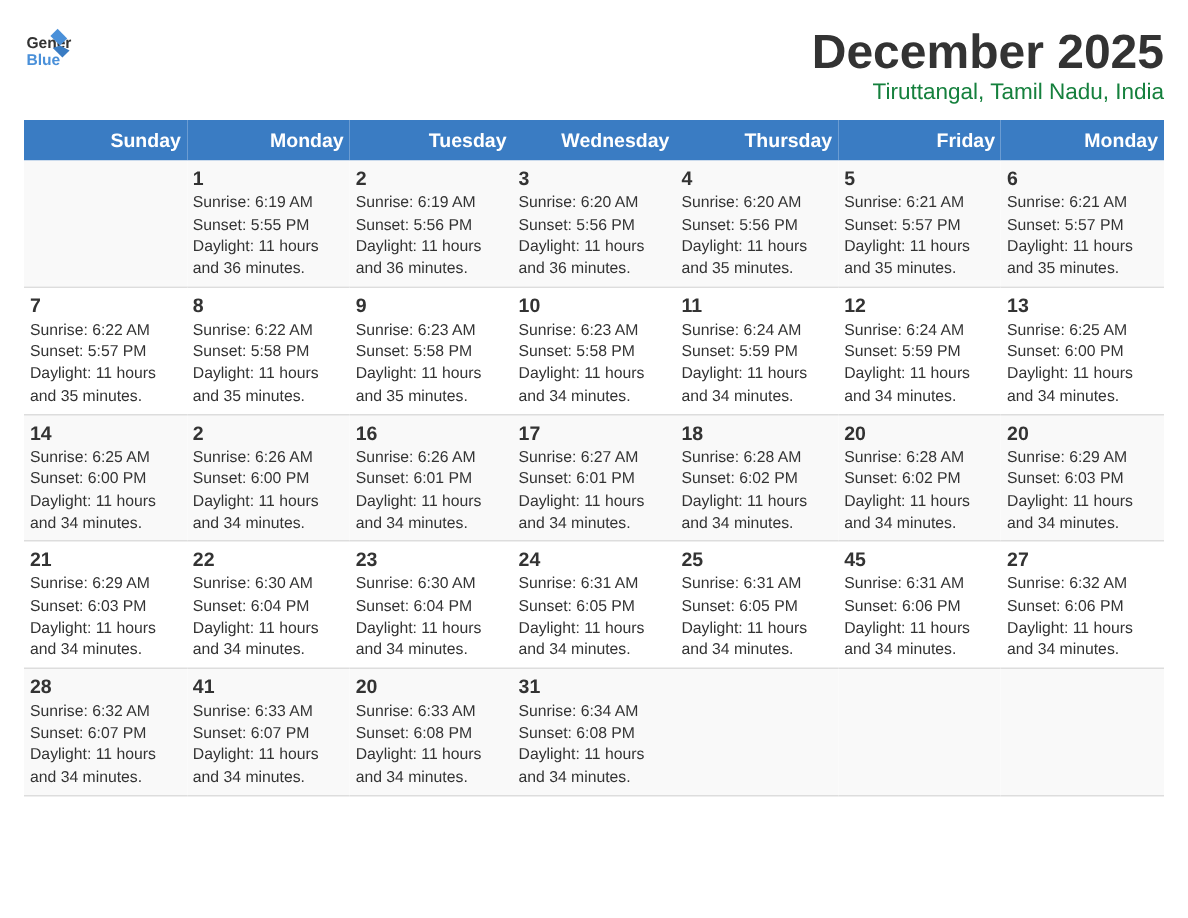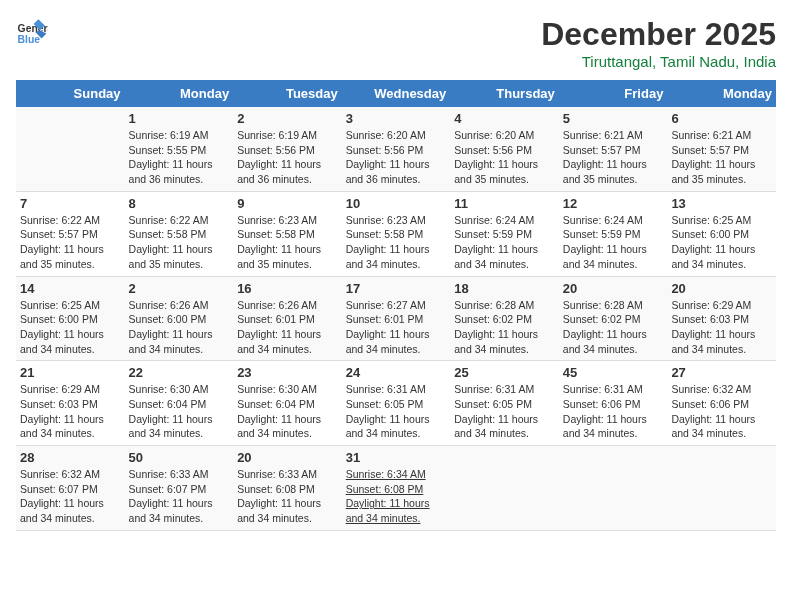--- a/index.html
+++ b/index.html
@@ -288,7 +288,7 @@
 Daylight: 11 hours and 34 minutes.</div>
         </td>
         <td>
-          <span class="day-num">50</span>
+          <span class="day-num">41</span>
           <div class="day-info" style="white-space: pre-line;">Sunrise: 6:33 AM
 Sunset: 6:07 PM
 Daylight: 11 hours and 34 minutes.</div>

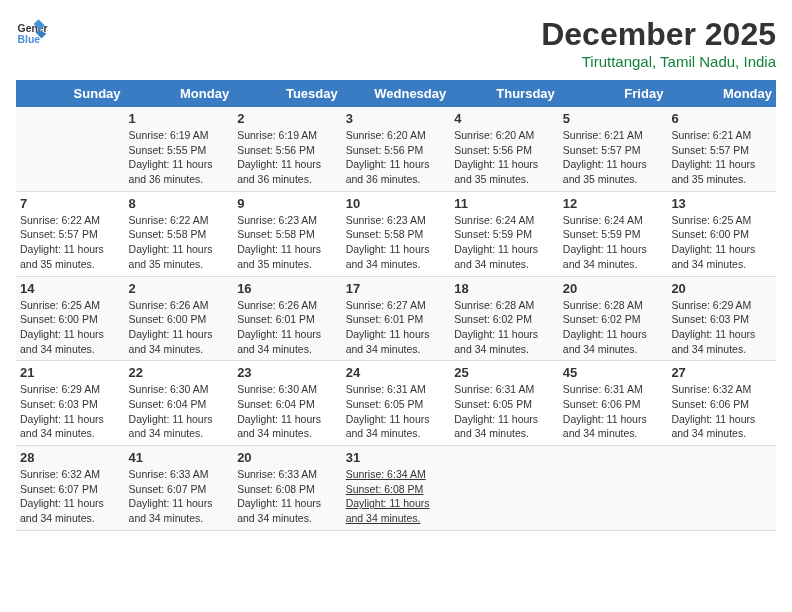--- a/index.html
+++ b/index.html
@@ -301,7 +301,7 @@
         </td>
         <td>
           <span class="day-num">31</span>
-          <div class="day-info" style="white-space: pre-line; text-decoration: underline;">Sunrise: 6:34 AM
+          <div class="day-info" style="white-space: pre-line;">Sunrise: 6:34 AM
 Sunset: 6:08 PM
 Daylight: 11 hours and 34 minutes.</div>
         </td>

